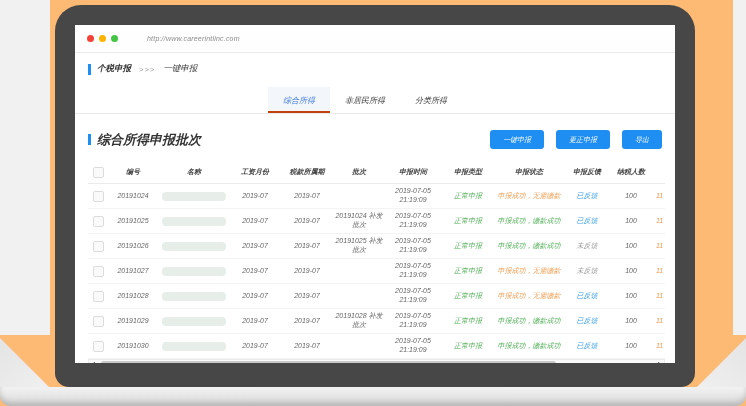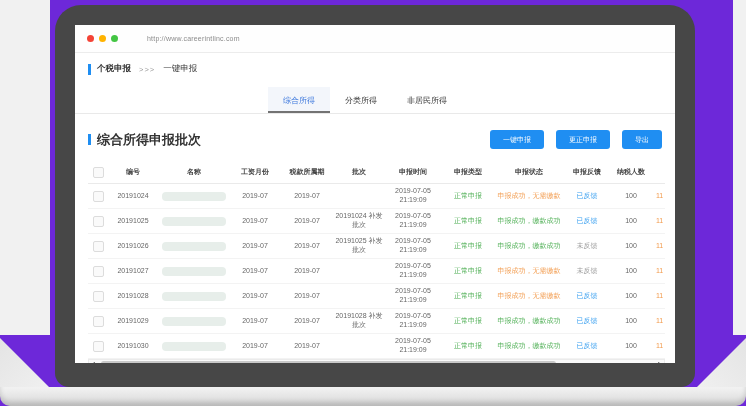--- a/index.html
+++ b/index.html
@@ -4,7 +4,7 @@
 <style>
   html,body{margin:0;padding:0;}
   body{width:746px;height:406px;font-family:"Liberation Sans","DejaVu Sans",sans-serif;}
-  .stage{position:relative;width:746px;height:406px;background:#6d28d9;overflow:hidden;}
+  .stage{position:relative;width:746px;height:406px;background:#fdba74;overflow:hidden;font-style:italic;}
 
   
   .strip-left{position:absolute;left:0;top:0;width:50px;height:335px;background:#f1f1f1;}

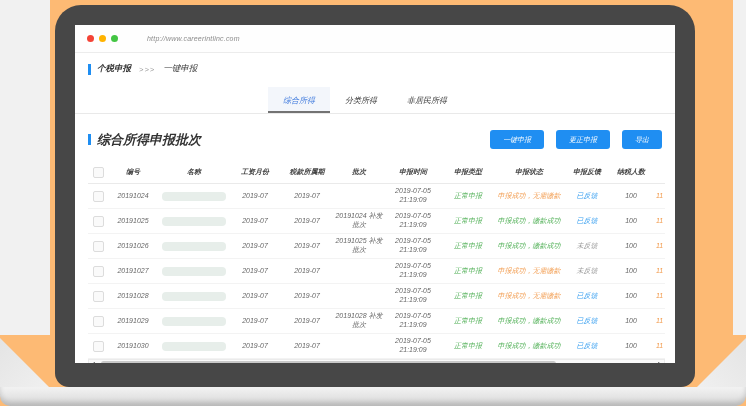--- a/index.html
+++ b/index.html
@@ -34,7 +34,7 @@
   .tabs-wrap{margin-top:12px;}
   .tabs{display:flex;margin-left:193px;}
   .tab{font-size:8px;color:#333;padding:8px 15px 7px 15px;cursor:default;}
-  .tab.active{color:#3c78dd;background:#f3f6fb;border-bottom:2px solid #737373;padding-bottom:5px;}
+  .tab.active{color:#3c78dd;background:#f3f6fb;border-bottom:2px solid #c2410c;padding-bottom:5px;}
   .tab-line{height:1px;background:#e9e9e9;width:100%;}
 
   

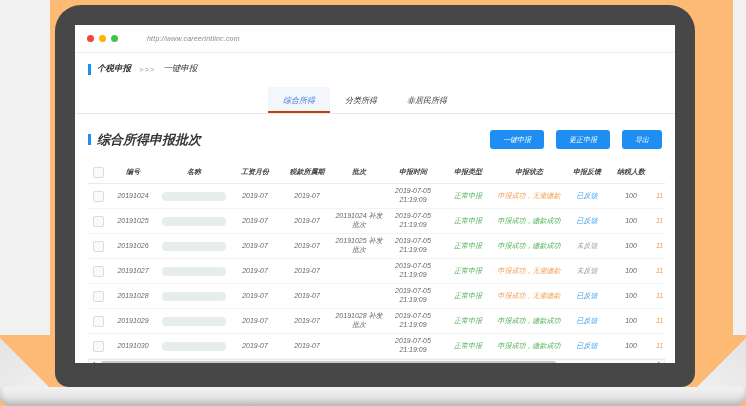--- a/index.html
+++ b/index.html
@@ -93,8 +93,8 @@
     <div class="tabs-wrap">
       <div class="tabs">
         <div class="tab active">综合所得</div>
+        <div class="tab">非居民所得</div>
         <div class="tab">分类所得</div>
-        <div class="tab">非居民所得</div>
       </div>
       <div class="tab-line"></div>
     </div>

